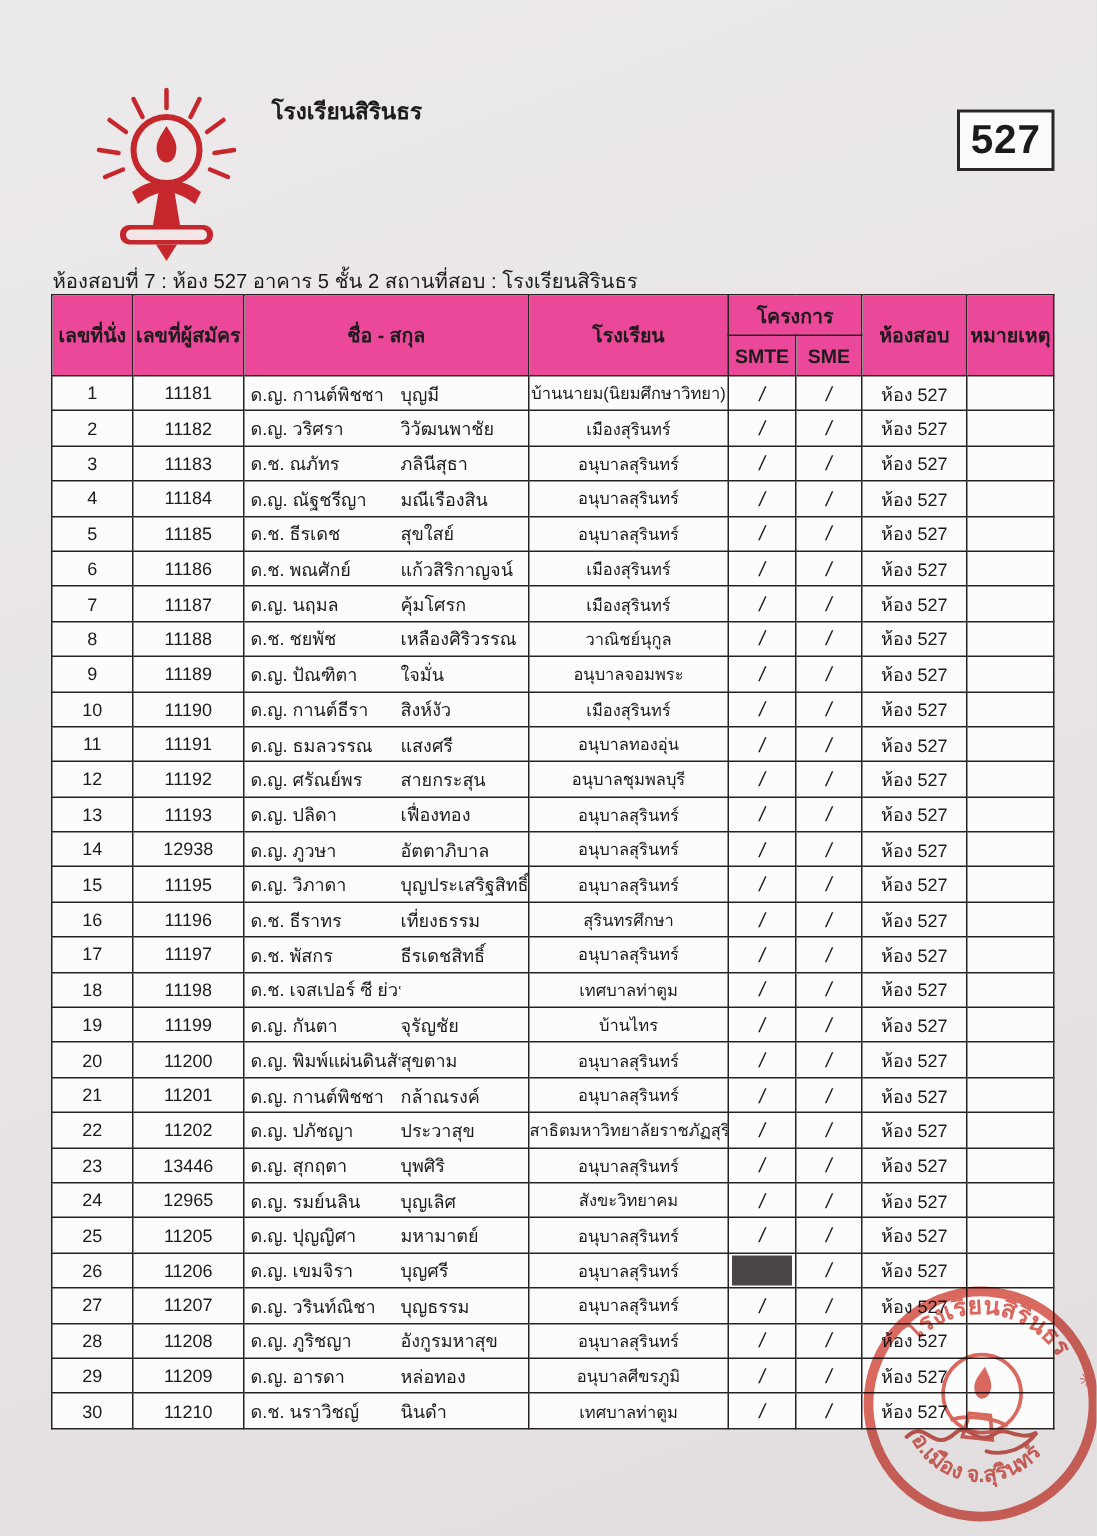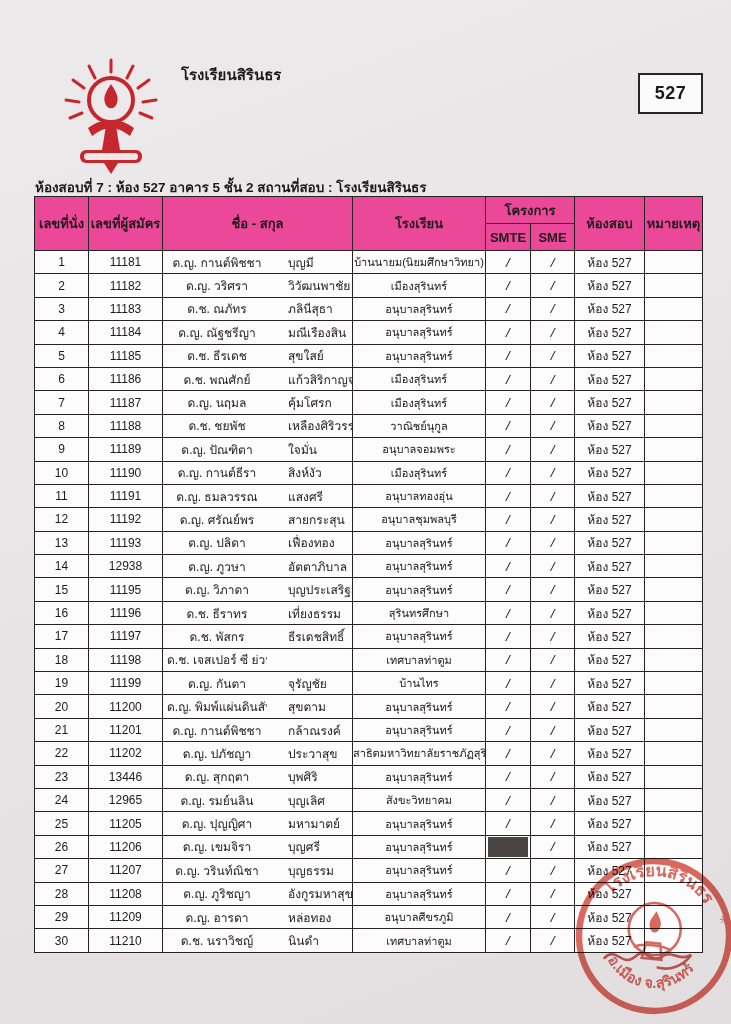--- a/index.html
+++ b/index.html
@@ -23,7 +23,7 @@
     position:absolute;left:638px;top:73px;width:61px;height:37px;
     background:#fcfbfb;border:2px solid #2a2727;
     display:flex;align-items:center;justify-content:center;
-    font-size:18px;font-weight:bold;letter-spacing:.5px;
+    font-size:27px;font-weight:bold;letter-spacing:.5px;
   }
   .room-line{position:absolute;left:35px;top:176px;font-weight:bold;font-size:13.5px;white-space:nowrap;}
   

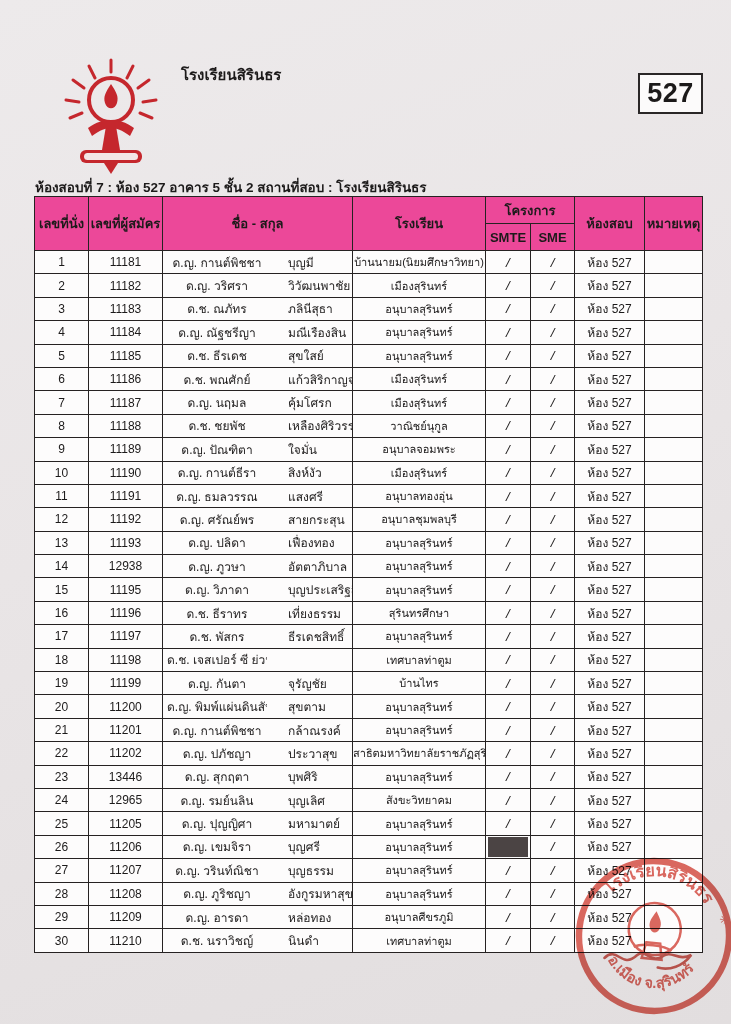--- a/index.html
+++ b/index.html
@@ -25,7 +25,7 @@
     display:flex;align-items:center;justify-content:center;
     font-size:27px;font-weight:bold;letter-spacing:.5px;
   }
-  .room-line{position:absolute;left:35px;top:176px;font-weight:bold;font-size:13.5px;white-space:nowrap;}
+  .room-line{position:absolute;left:35px;top:176px;font-weight:normal;font-size:13.5px;white-space:nowrap;}
   
   table{
     position:absolute;left:34px;top:196px;width:668px;

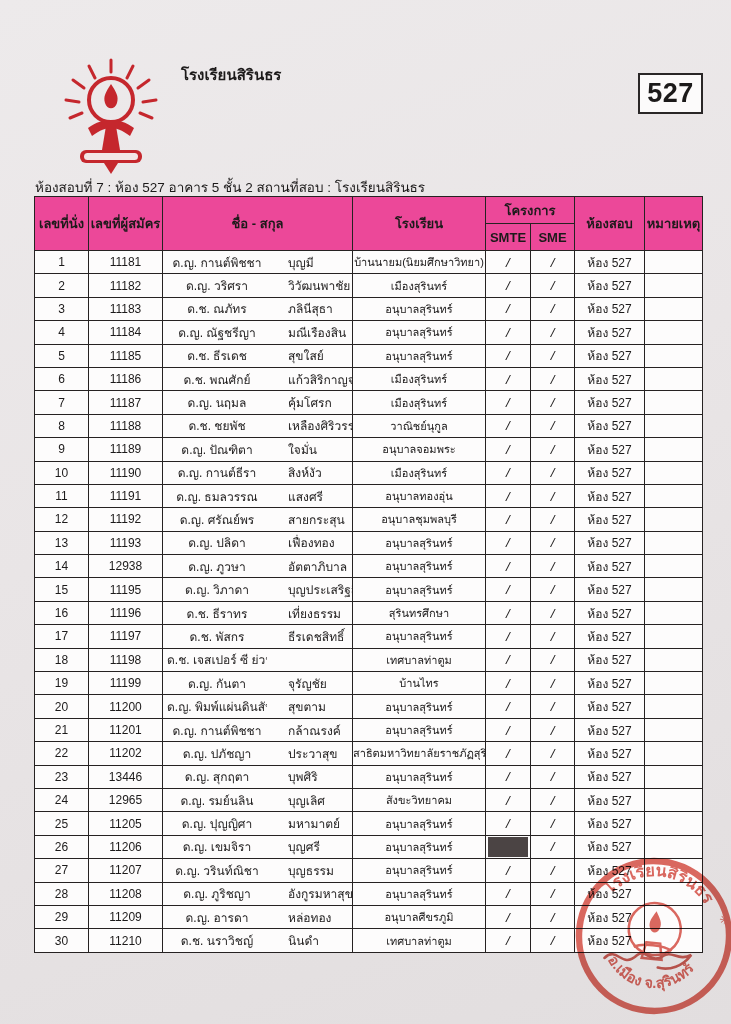--- a/index.html
+++ b/index.html
@@ -42,7 +42,7 @@
   tbody td{font-size:12px;text-align:center;background:#fdfcfc;}
   td.c-name{text-align:left;}
   .name-wrap{display:flex;align-items:center;padding-left:4px;}
-  .name-wrap .nm{flex:0 0 100px;overflow:hidden;text-align:center;}
+  .name-wrap .nm{flex:0 0 100px;overflow:hidden;}
   .name-wrap .sn{flex:1;overflow:hidden;margin-left:21px;}
   td.c-school{font-size:11px;margin-left:48px;}
   td.c-slash{font-size:13.5px;font-style:italic;}

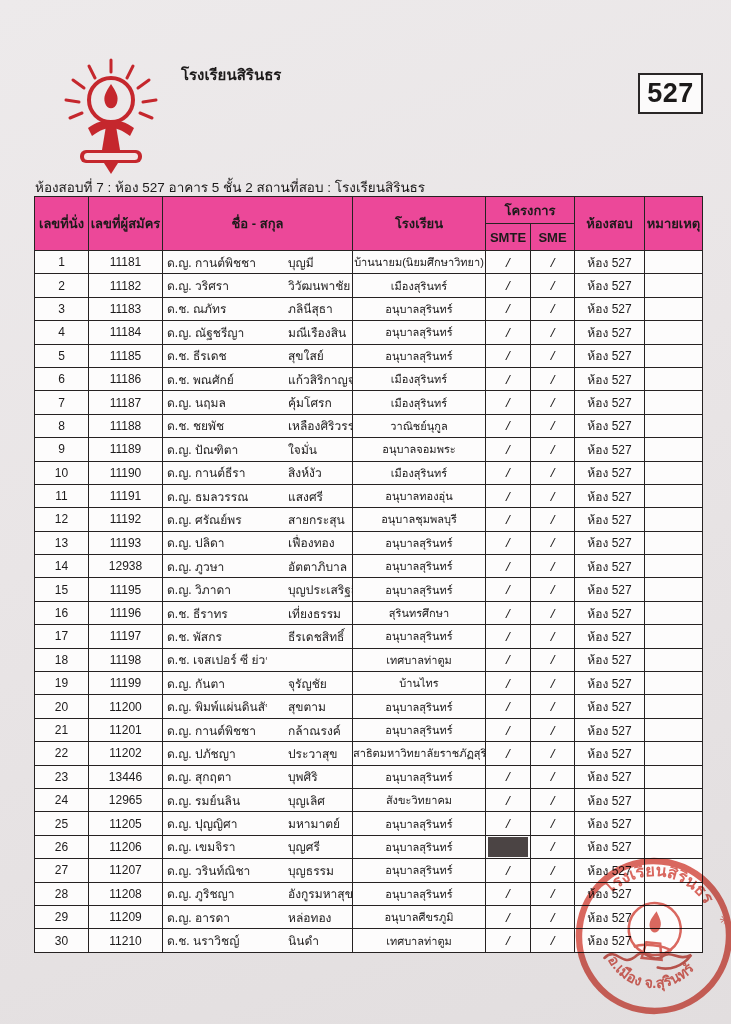--- a/index.html
+++ b/index.html
@@ -43,7 +43,7 @@
   td.c-name{text-align:left;}
   .name-wrap{display:flex;align-items:center;padding-left:4px;}
   .name-wrap .nm{flex:0 0 100px;overflow:hidden;}
-  .name-wrap .sn{flex:1;overflow:hidden;margin-left:21px;}
+  .name-wrap .sn{flex:1;overflow:hidden;}
   td.c-school{font-size:11px;margin-left:48px;}
   td.c-slash{font-size:13.5px;font-style:italic;}
   td.c-room{font-size:12px;}

